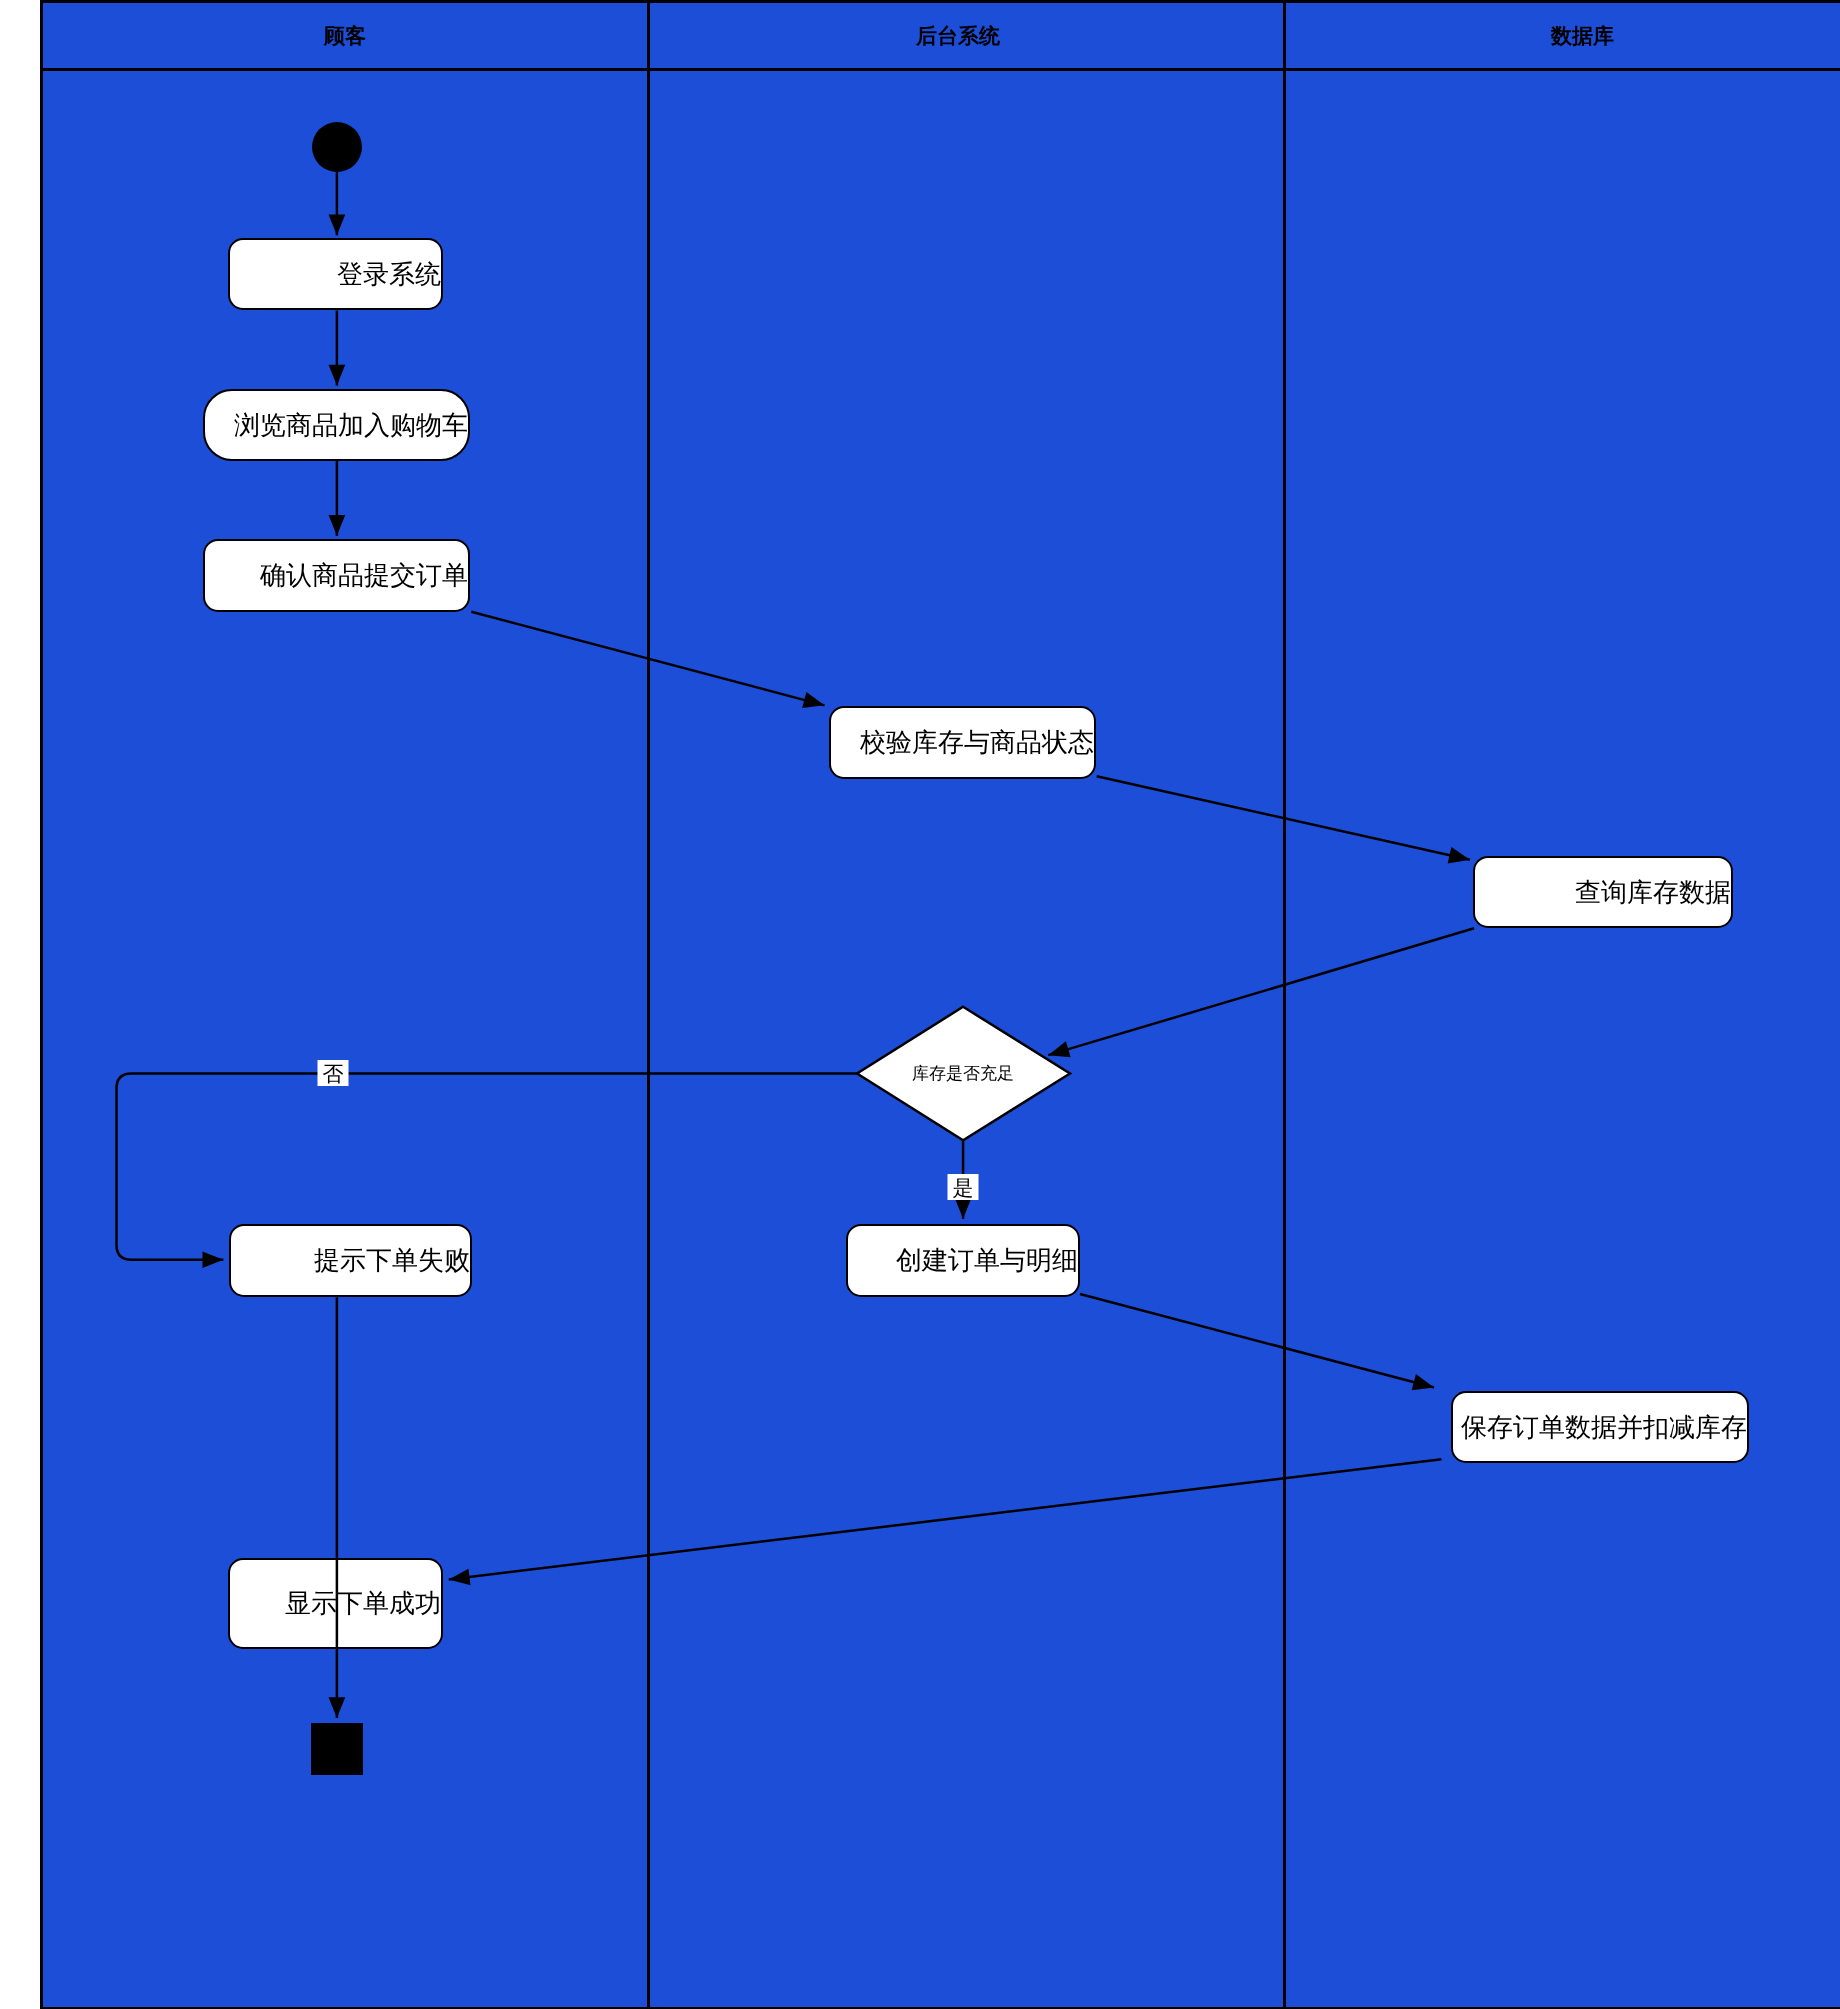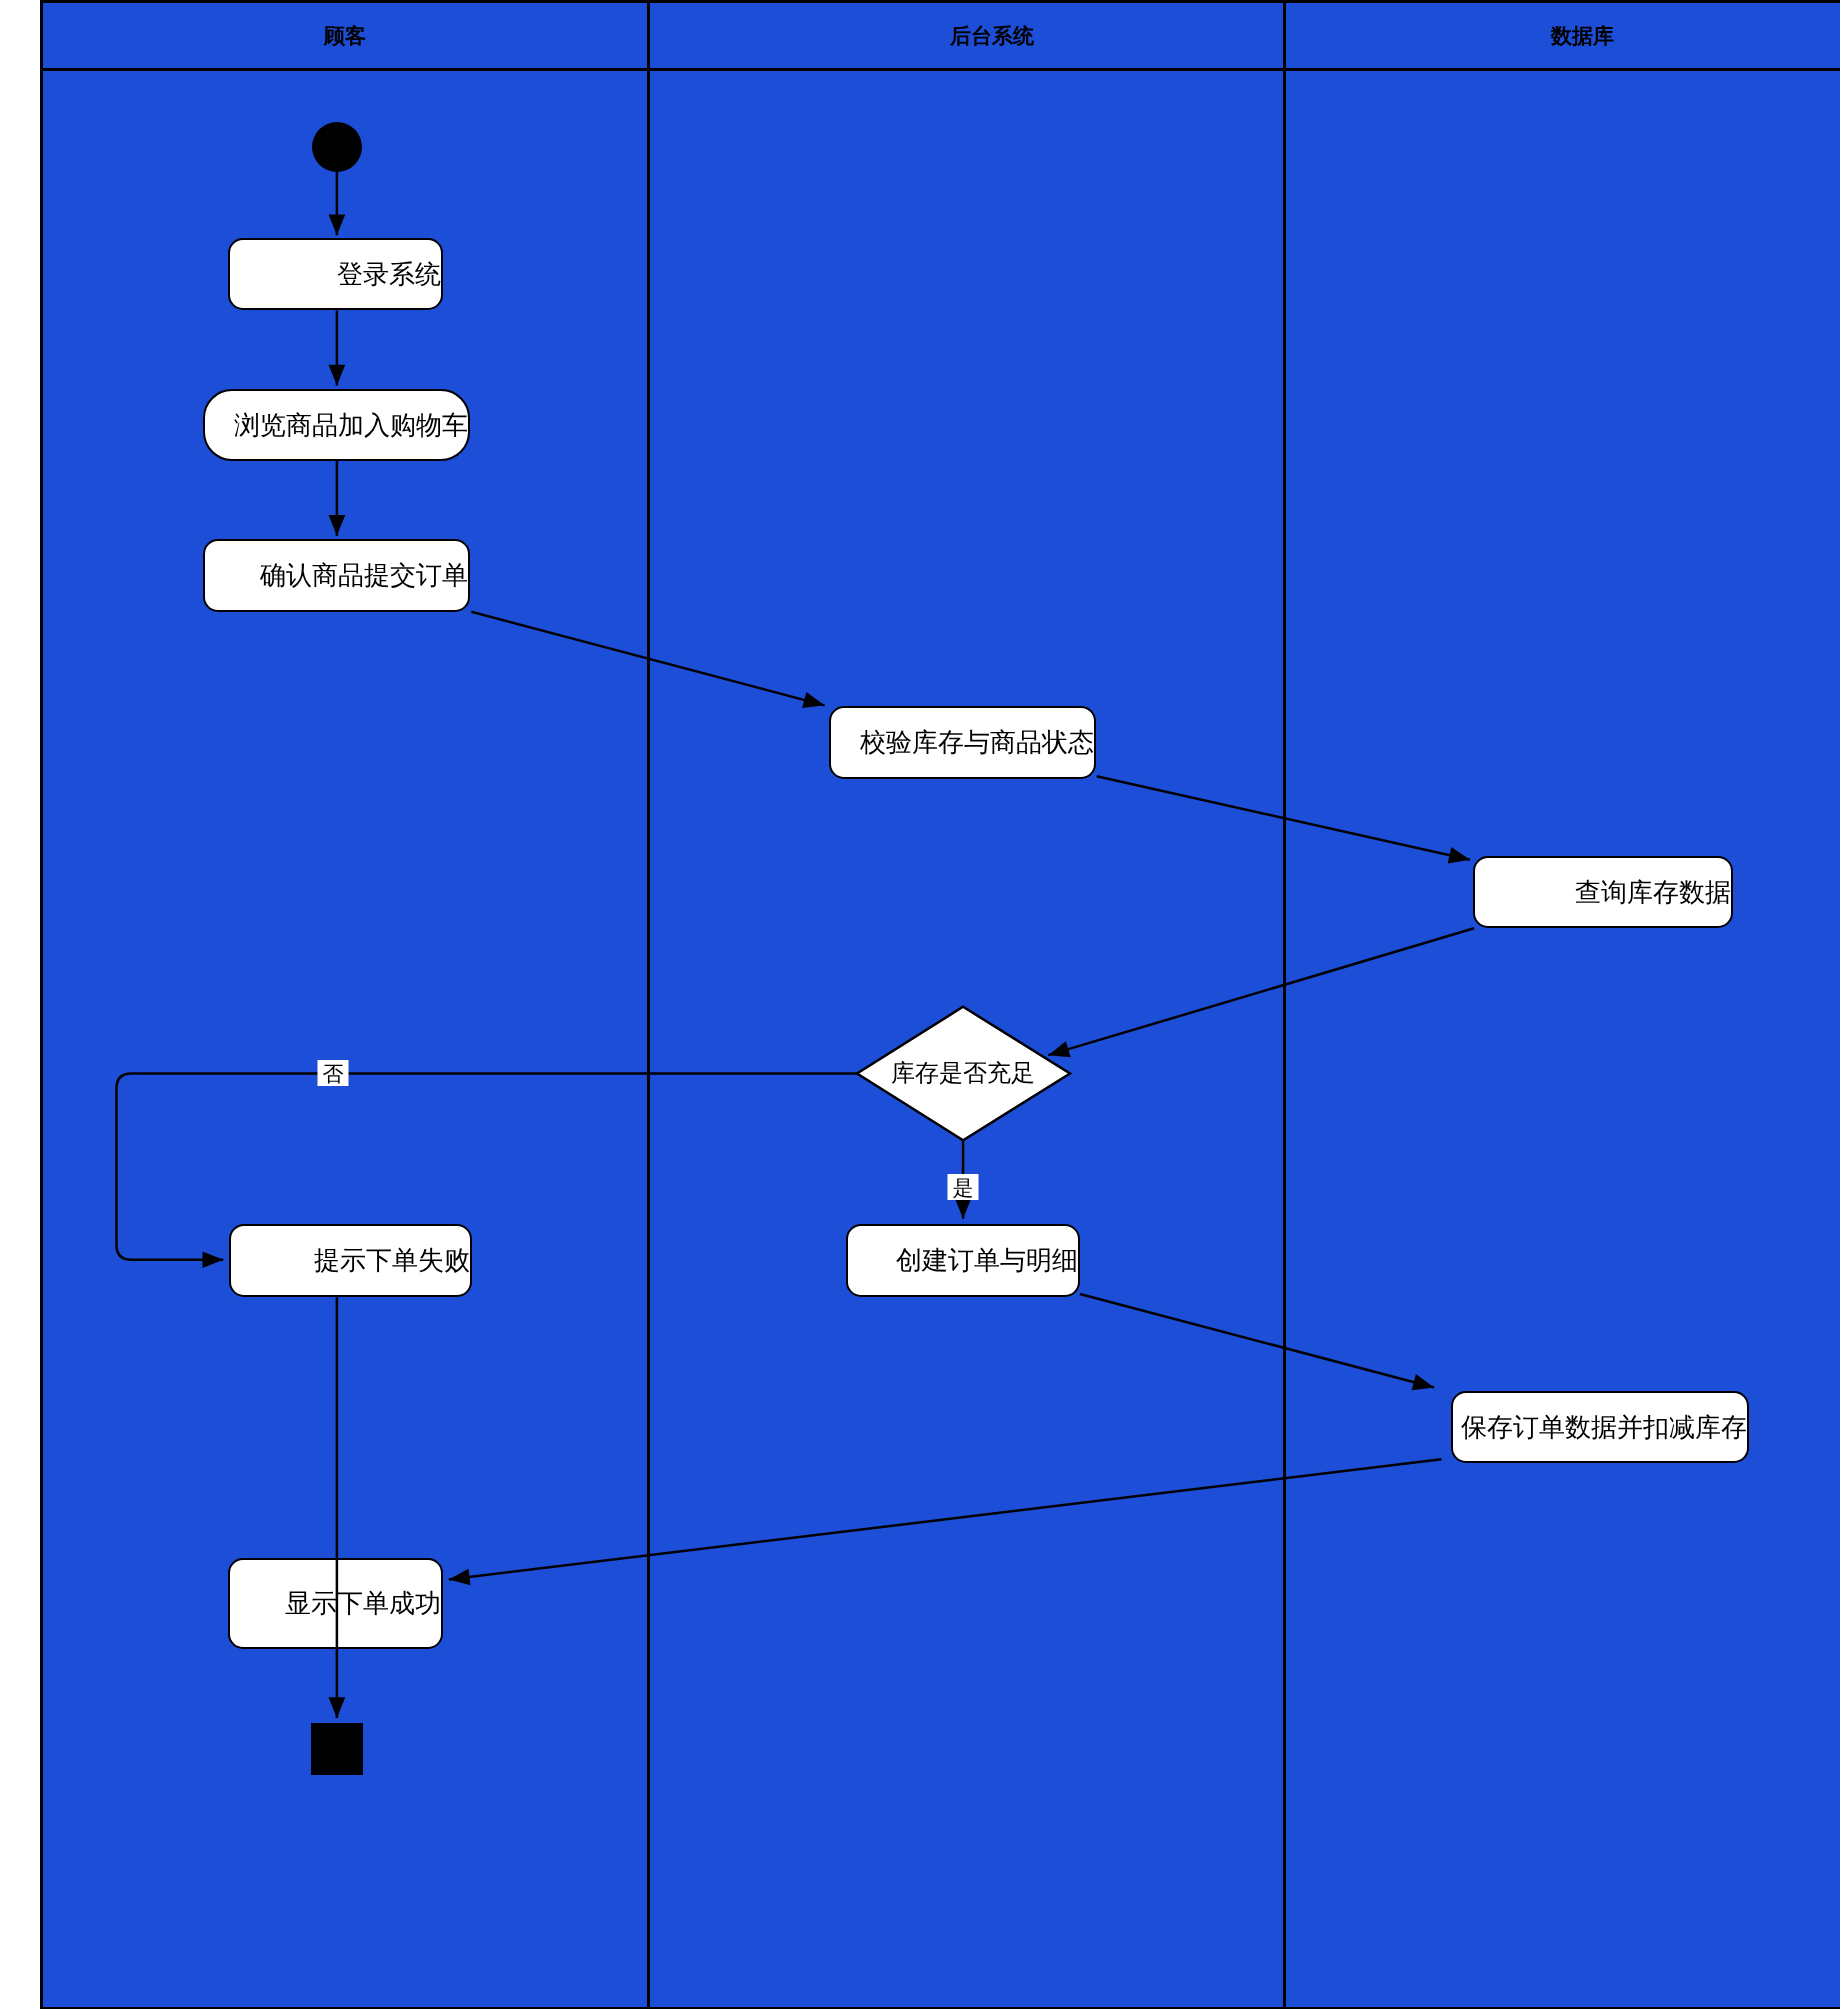--- a/index.html
+++ b/index.html
@@ -52,7 +52,7 @@
   <div class="lane-title" style="left:0;width:604px;">
     <span>顾客</span>
   </div>
-  <div class="lane-title" style="left:632px;width:634px;">
+  <div class="lane-title" style="left:598px;width:634px;">
     <span>后台系统</span>
   </div>
   <div class="lane-title" style="left:1242px;width:595px;">

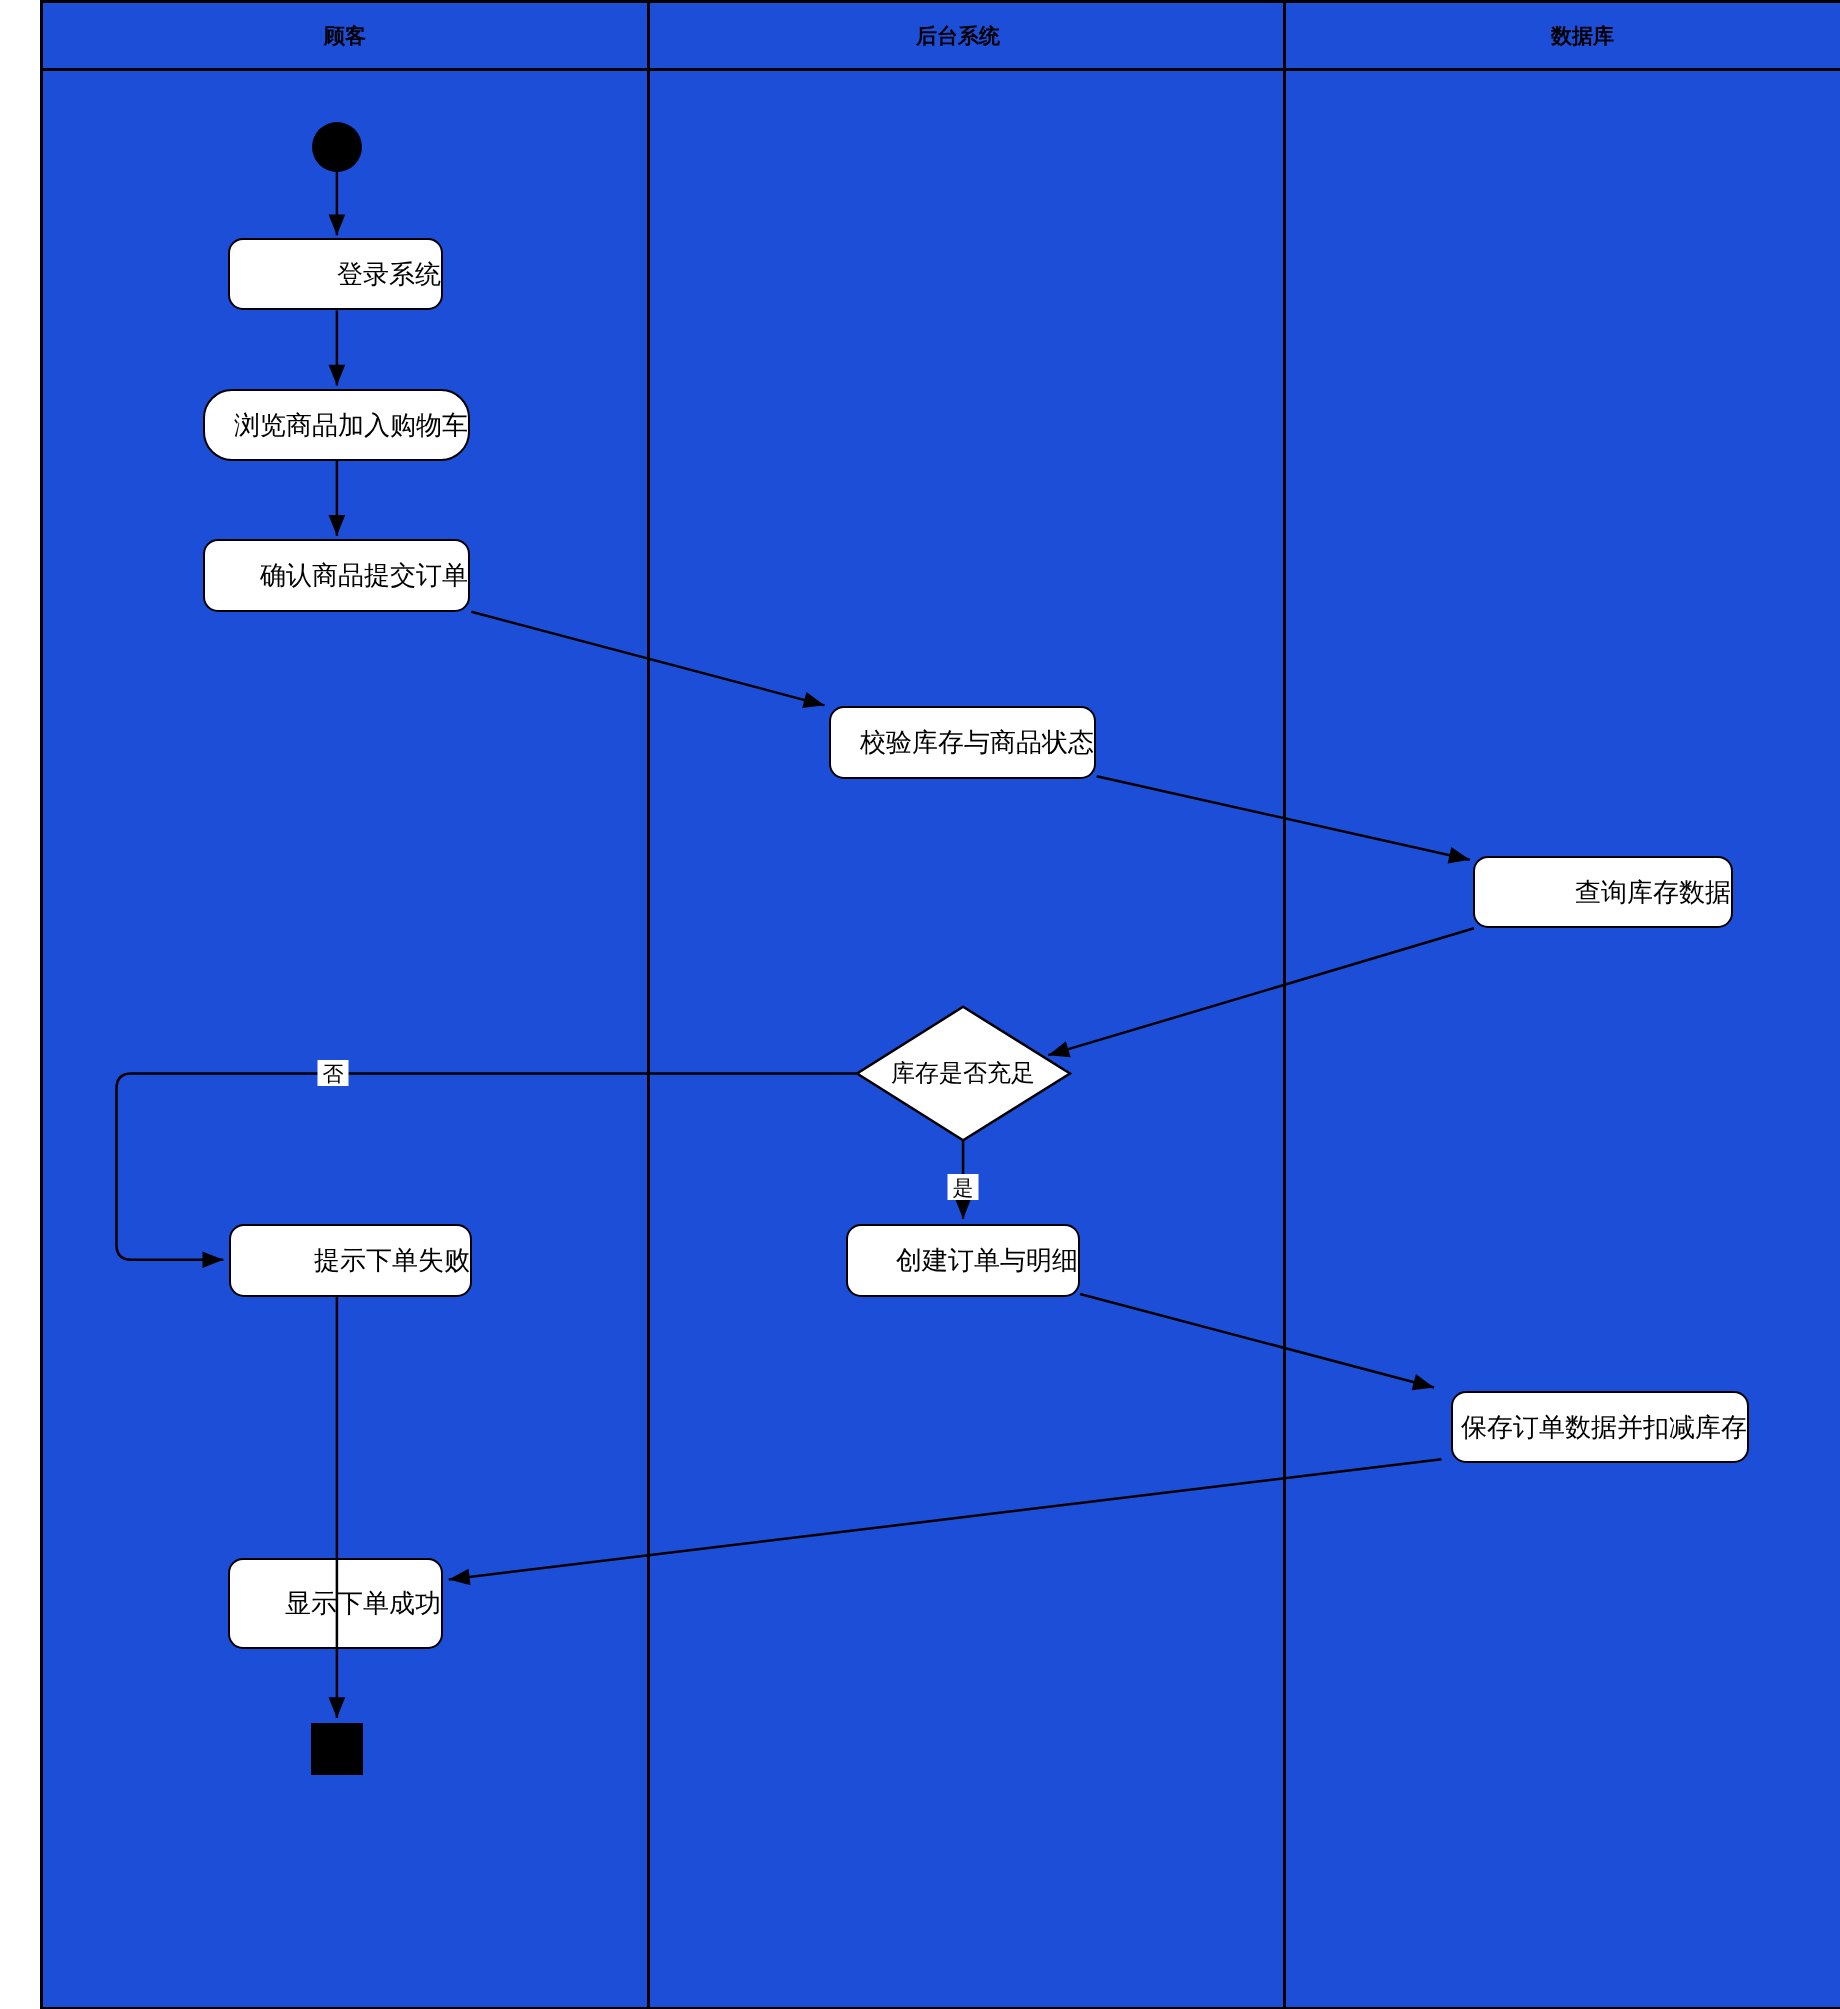--- a/index.html
+++ b/index.html
@@ -36,7 +36,7 @@
     transform:translate(-50%,-50%);white-space:nowrap;
   }
   .diamond-label{
-    position:absolute;z-index:3;font-size:24px;line-height:1;
+    position:absolute;z-index:3;font-size:17px;line-height:1;
     transform:translate(-50%,-50%);white-space:nowrap;
   }
 </style>

